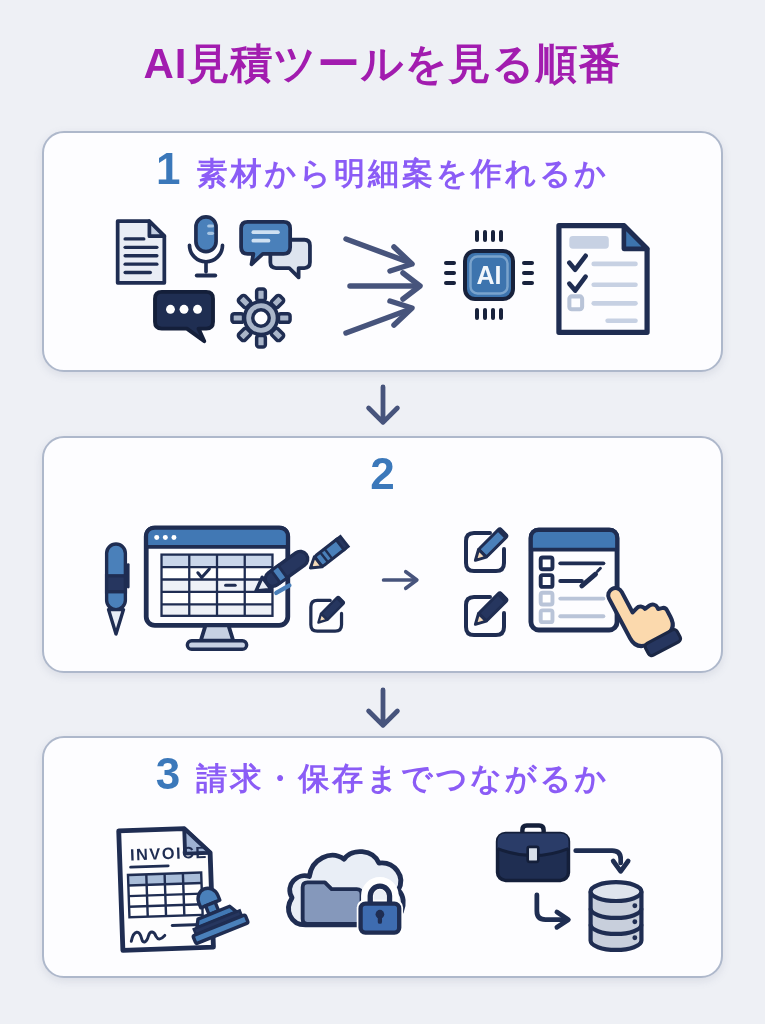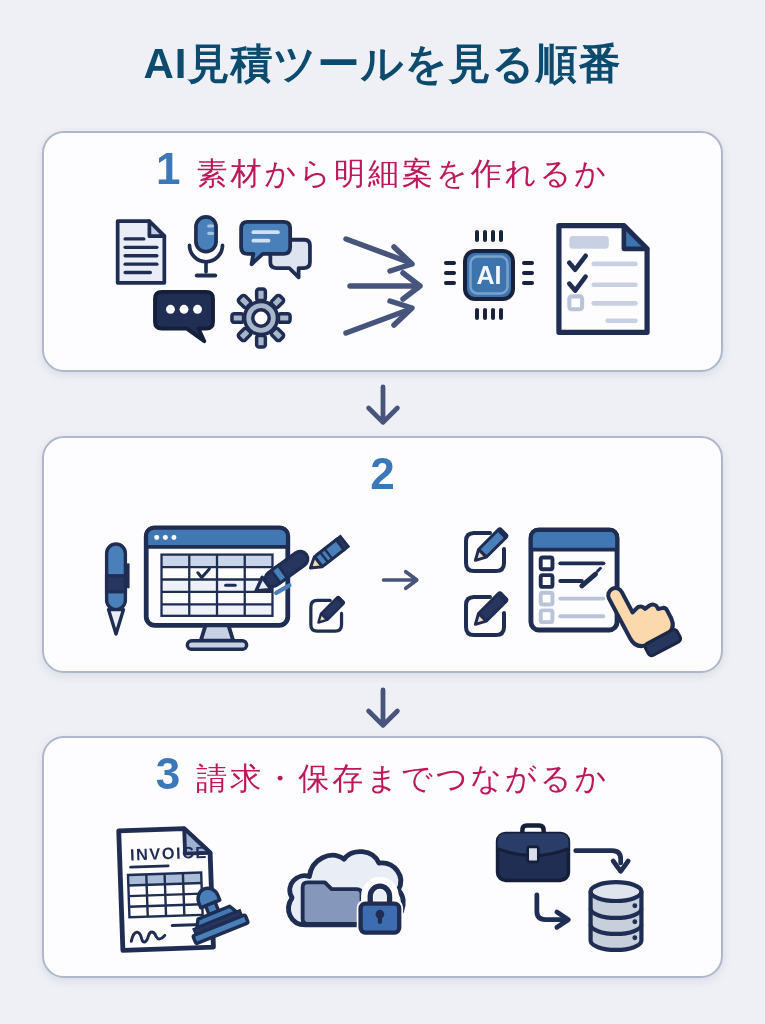--- a/index.html
+++ b/index.html
@@ -6,7 +6,7 @@
   .page{position:relative;width:765px;height:1024px;background:#eef0f5;
         font-family:"Liberation Sans","DejaVu Sans",sans-serif;overflow:hidden;}
   .title{position:absolute;top:36px;left:0;width:100%;text-align:center;
-         font-size:42px;font-weight:800;color:#0c4a6e;letter-spacing:1px;}
+         font-size:42px;font-weight:800;color:#a21caf;letter-spacing:1px;}
   .card{position:absolute;left:42px;width:677px;background:#fdfdff;
         border:2px solid #aeb8cb;border-radius:22px;
         box-shadow:0 3px 8px rgba(110,120,150,.16);}

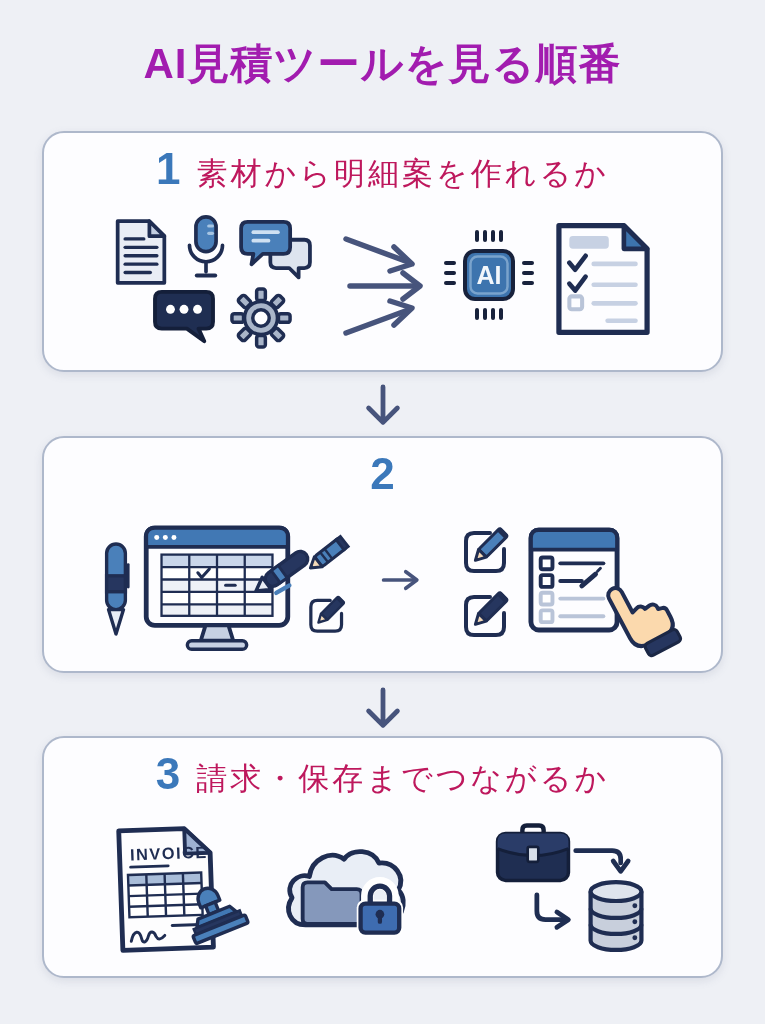--- a/index.html
+++ b/index.html
@@ -16,7 +16,7 @@
   .heading{position:absolute;top:14px;left:0;width:100%;display:flex;
            justify-content:center;align-items:baseline;gap:16px;}
   .num{font-size:44px;font-weight:800;color:#3b78ba;line-height:1;}
-  .htext{font-size:31px;font-weight:400;color:#be185d;letter-spacing:3px;white-space:nowrap;}
+  .htext{font-size:31px;font-weight:700;color:#8b5cf6;letter-spacing:3px;white-space:nowrap;}
   .icon{position:absolute;}
   .connector{position:absolute;left:361px;}
   .tilt{transform:rotate(-2deg);}

